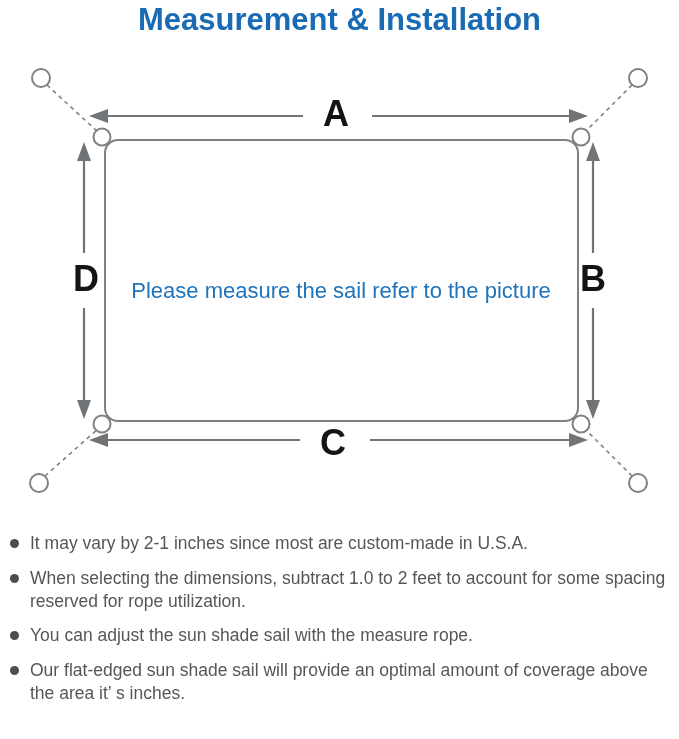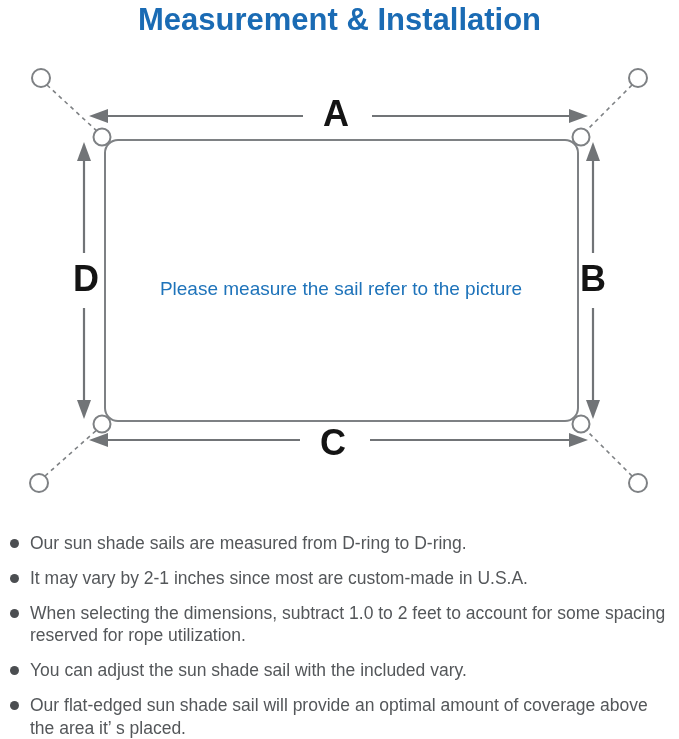--- a/index.html
+++ b/index.html
@@ -22,7 +22,7 @@
   }
   .center-subtitle{
     position:absolute;left:341px;top:278px;transform:translateX(-50%);
-    font-size:19px;font-weight:400;color:#1e73ba;white-space:nowrap;
+    font-size:22px;font-weight:400;color:#1e73ba;white-space:nowrap;
   }
   .notes{
     position:absolute;left:10px;top:532px;width:662px;

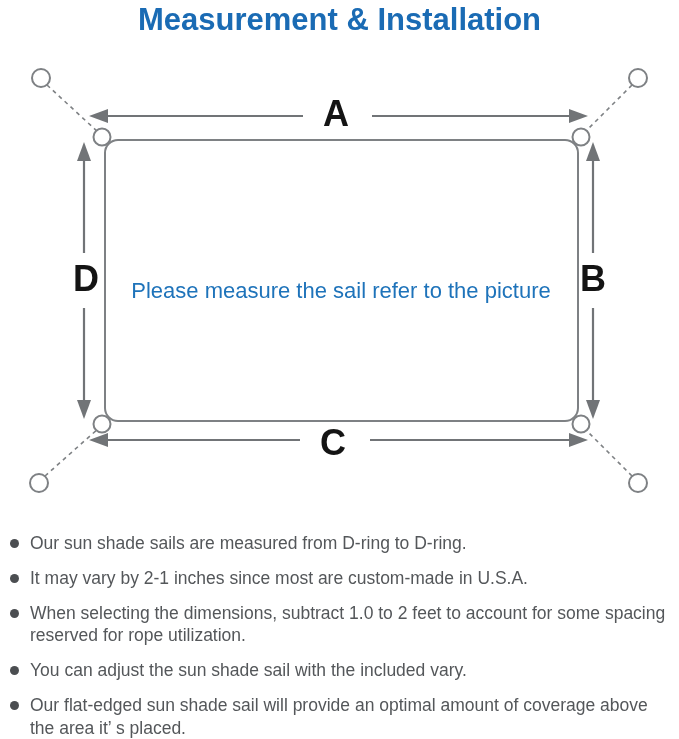--- a/index.html
+++ b/index.html
@@ -109,10 +109,6 @@
   <ul class="notes">
     <li class="note-item">
       <span class="bullet-dot"></span>
-      <span class="note-text">Our sun shade sails are measured from D-ring to D-ring.</span>
-    </li>
-    <li class="note-item">
-      <span class="bullet-dot"></span>
       <span class="note-text">It may vary by 2-1 inches since most are custom-made in U.S.A.</span>
     </li>
     <li class="note-item">

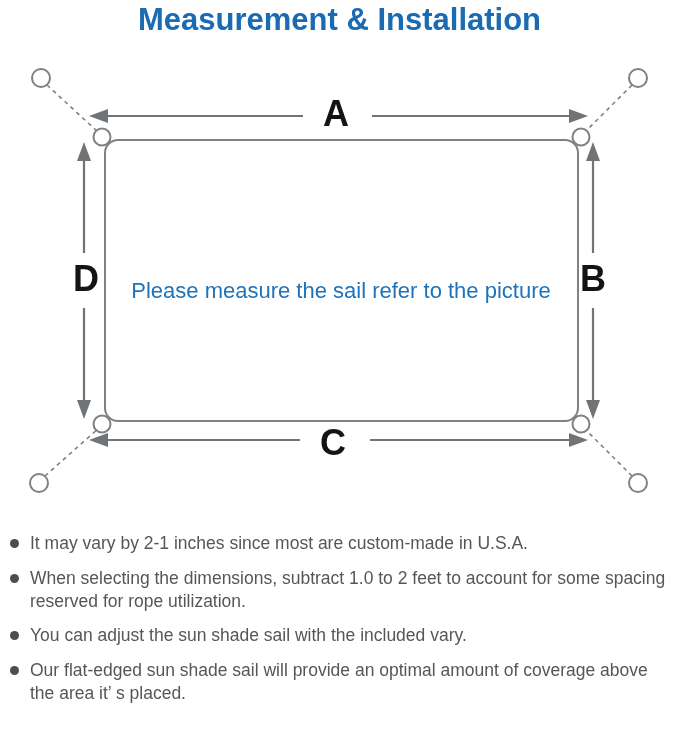--- a/index.html
+++ b/index.html
@@ -117,7 +117,7 @@
     </li>
     <li class="note-item">
       <span class="bullet-dot"></span>
-      <span class="note-text">You can adjust the sun shade sail with the included vary.</span>
+      <span class="note-text">You can adjust the sun shade sail with the measure rope.</span>
     </li>
     <li class="note-item">
       <span class="bullet-dot"></span>

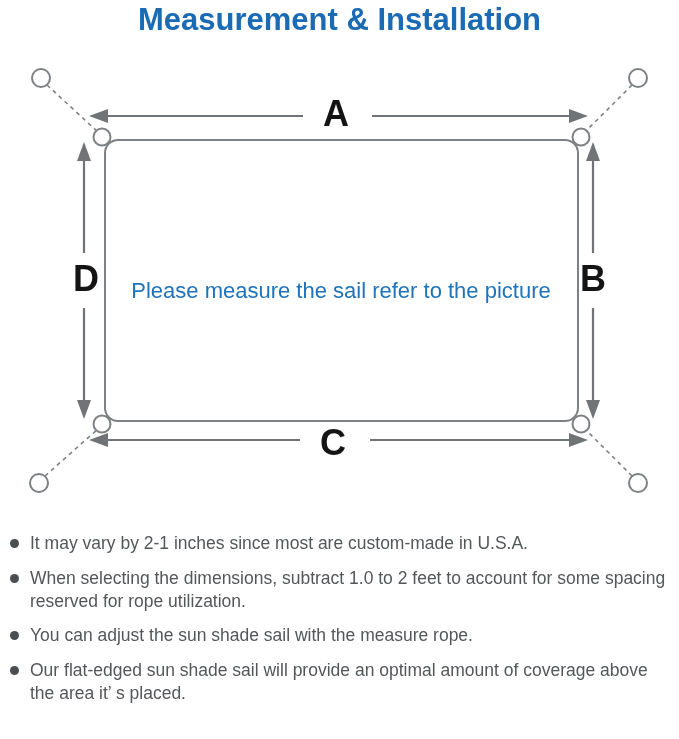--- a/index.html
+++ b/index.html
@@ -121,7 +121,7 @@
     </li>
     <li class="note-item">
       <span class="bullet-dot"></span>
-      <span class="note-text">Our flat-edged sun shade sail will provide an optimal amount of coverage above the area it’ s placed.</span>
+      <span class="note-text">Our flat-edged sun shade sail will provide an optimal amount of coverage above the area it’ s inches.</span>
     </li>
   </ul>
 

